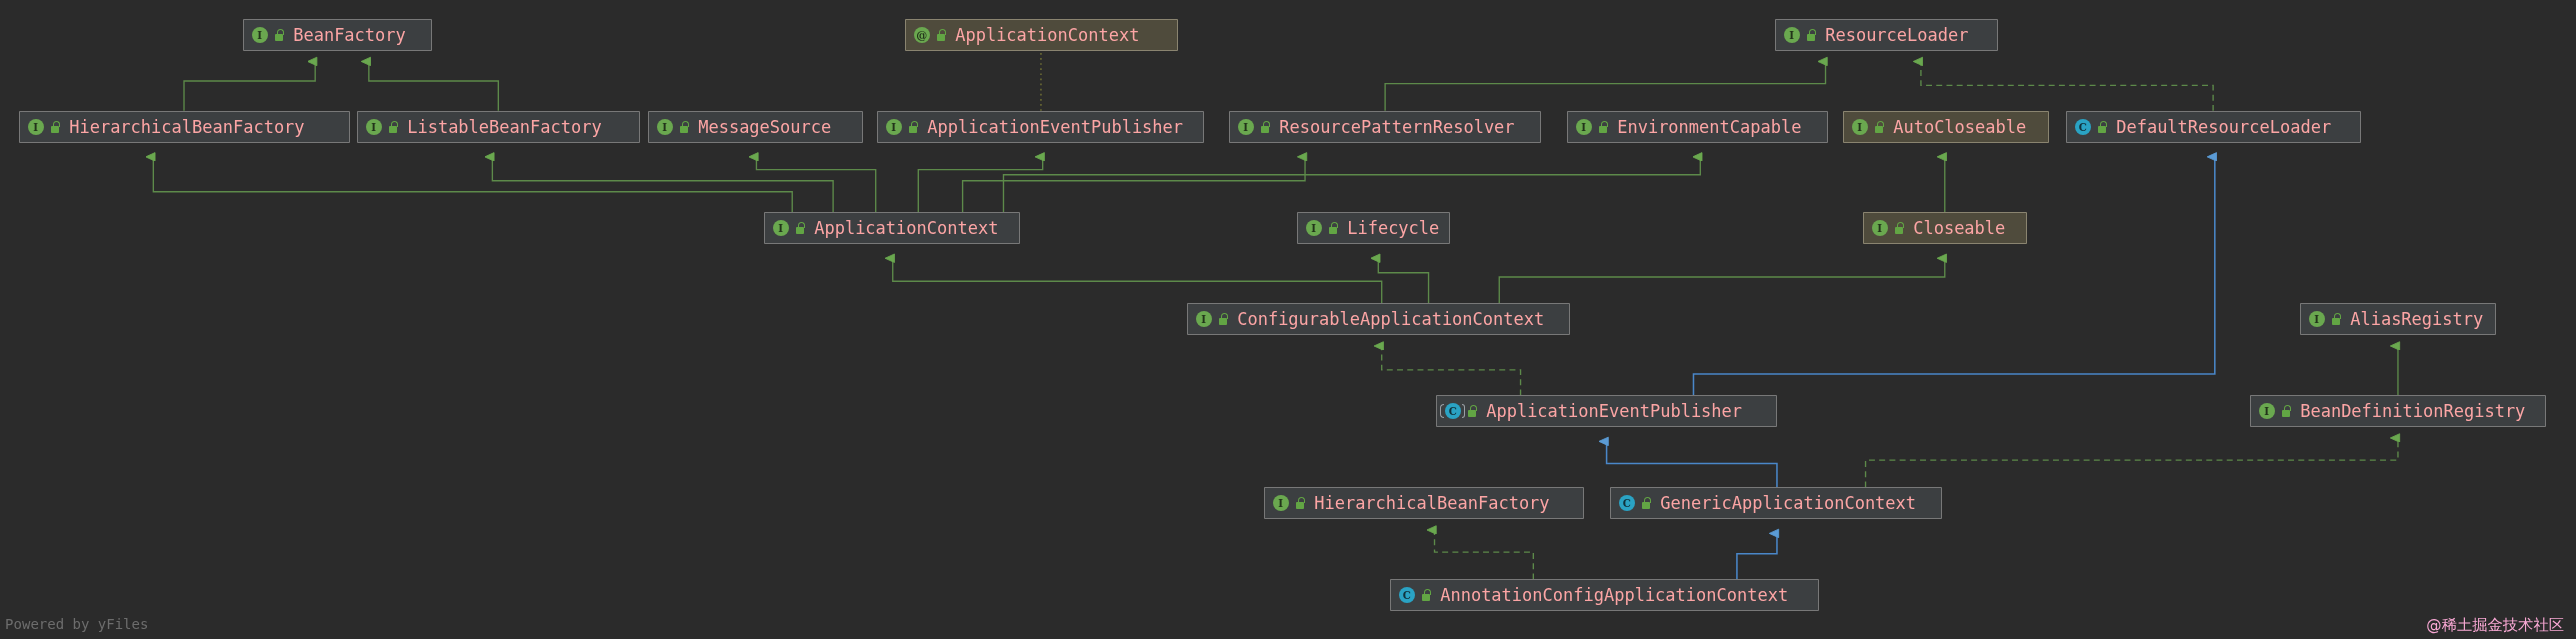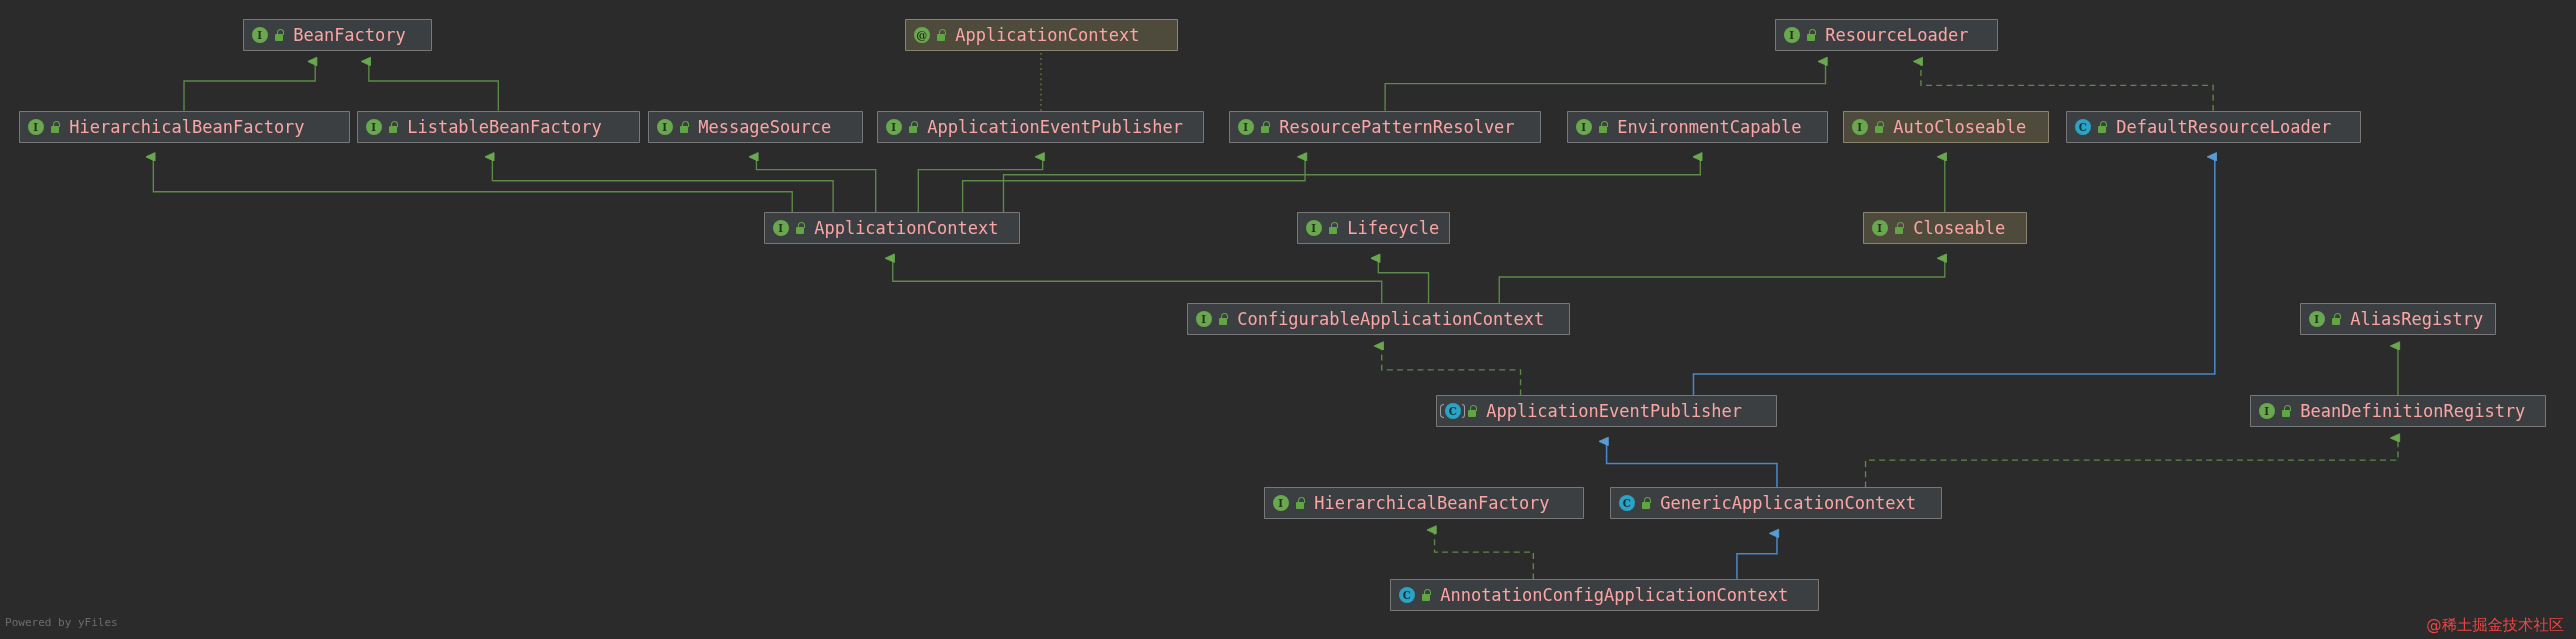--- a/index.html
+++ b/index.html
@@ -114,7 +114,7 @@
     position: absolute;
     left: 5.1px;
     top: 616px;
-    font-size: 11px;
+    font-size: 14px;
     color: #6d6d6d;
     font-family: "DejaVu Sans Mono", "Liberation Mono", monospace;
   }

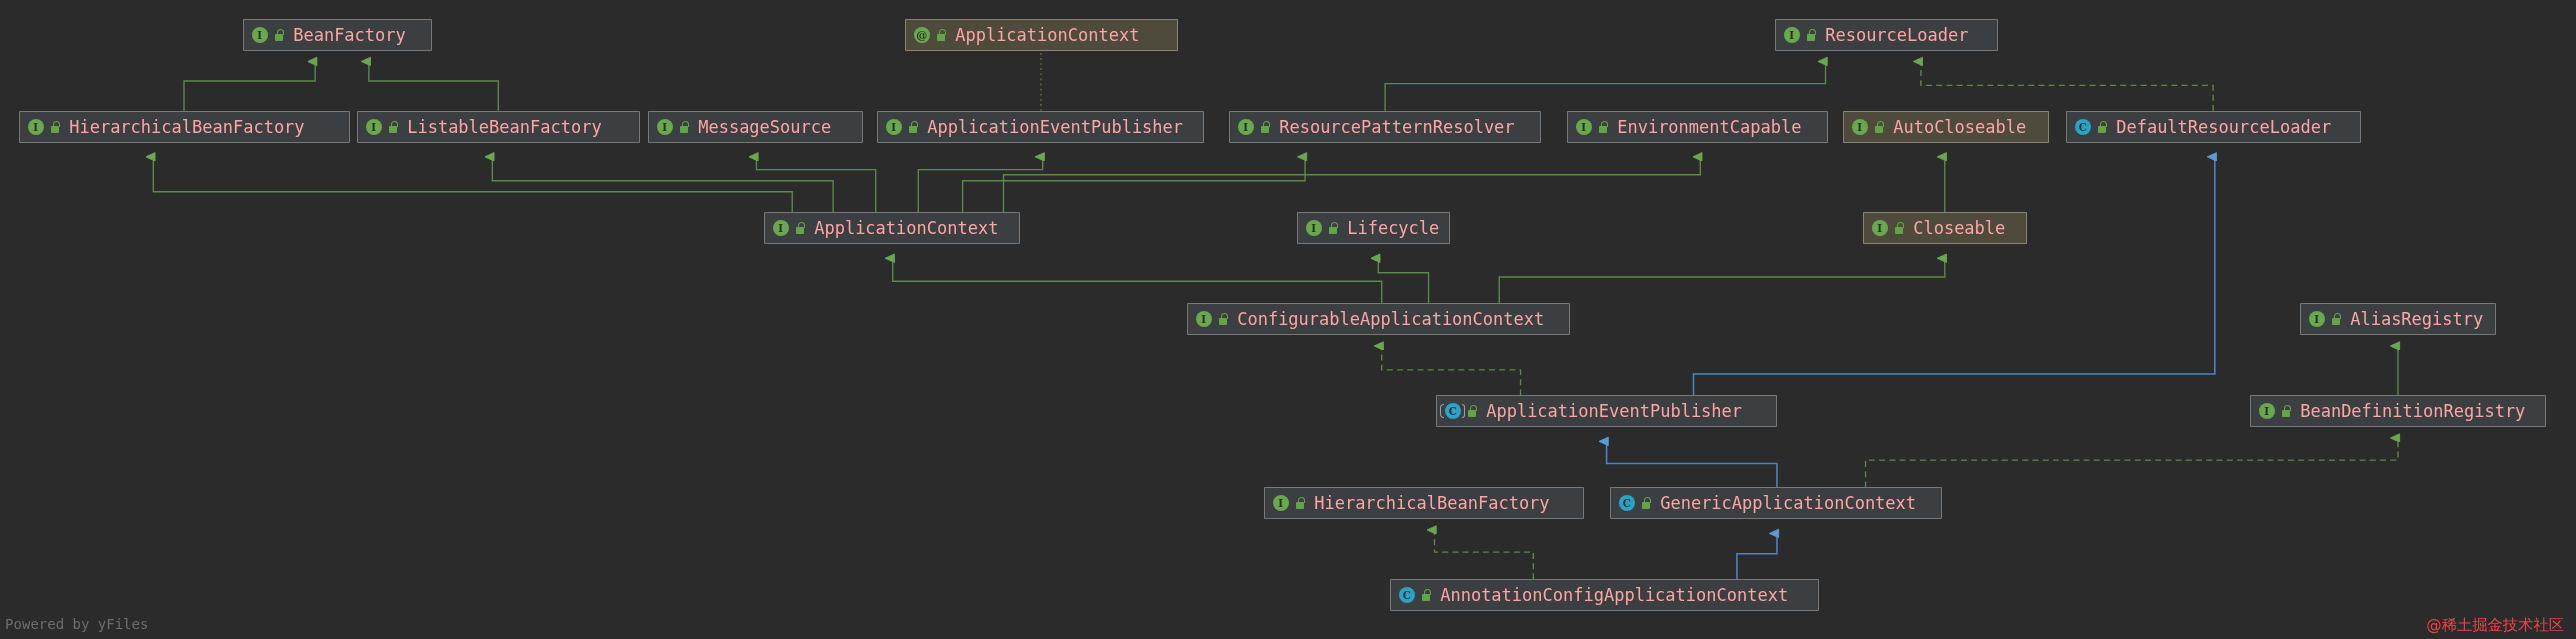--- a/index.html
+++ b/index.html
@@ -123,7 +123,7 @@
     right: 12px;
     top: 615px;
     font-size: 15.3px;
-    color: #ef4444;
+    color: #f9a8d4;
     font-family: "DejaVu Sans", "Liberation Sans", sans-serif;
   }
 </style>

